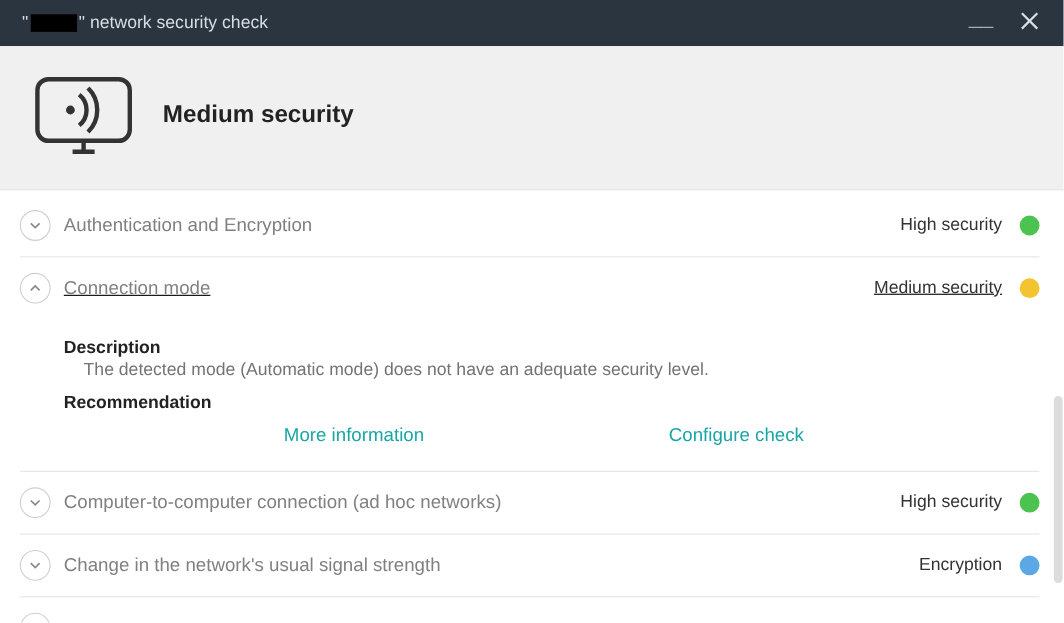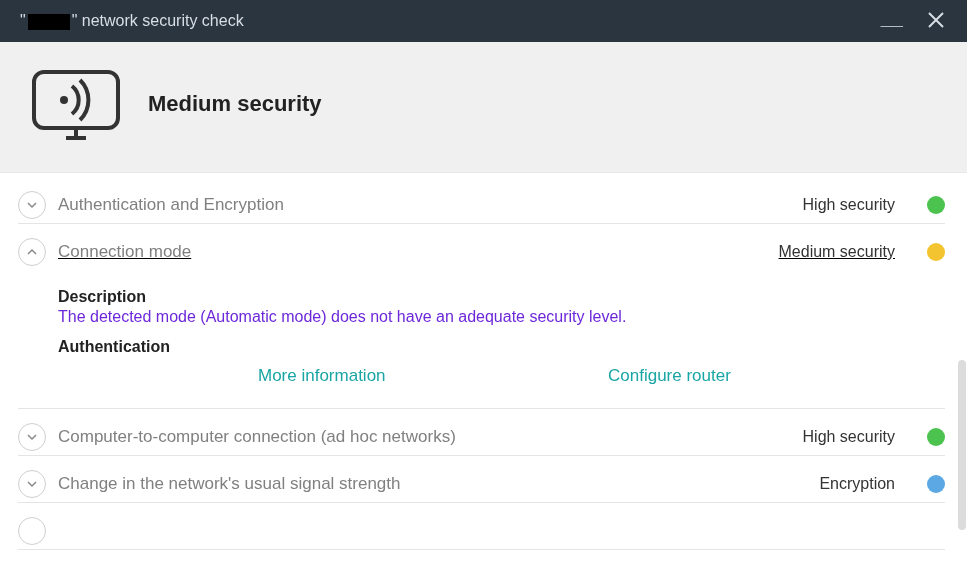--- a/index.html
+++ b/index.html
@@ -44,7 +44,7 @@
   .row {
     display: flex;
     align-items: center;
-    padding: 14px 0 4px 0;
+    padding: 14px 0 14px 0;
     border-bottom: 1px solid #e5e5e5;
     gap: 12px;
   }

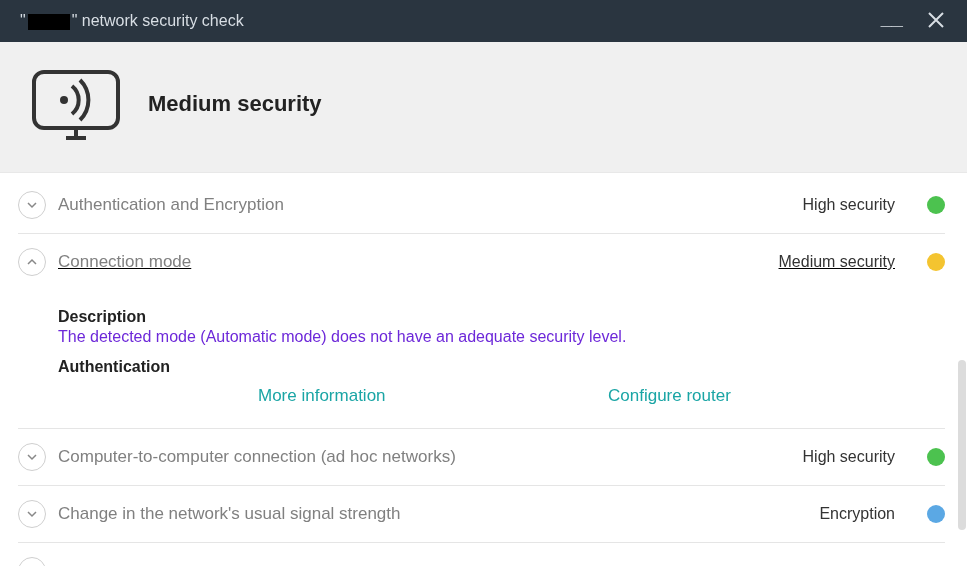--- a/index.html
+++ b/index.html
@@ -61,7 +61,7 @@
   }
   .expander svg { display:block; }
   .row-title { flex: 1; font-size: 17px; color: #808080; }
-  .row-status { font-size: 16px; color: #333; margin-right: 20px; }
+  .row-status { font-size: 16px; color: #333; margin-right: 4px; }
   .status-dot { width: 18px; height: 18px; border-radius: 50%; flex-shrink: 0; }
   .dot-green { background: #4cc24f; }
   .dot-yellow { background: #f4c430; }

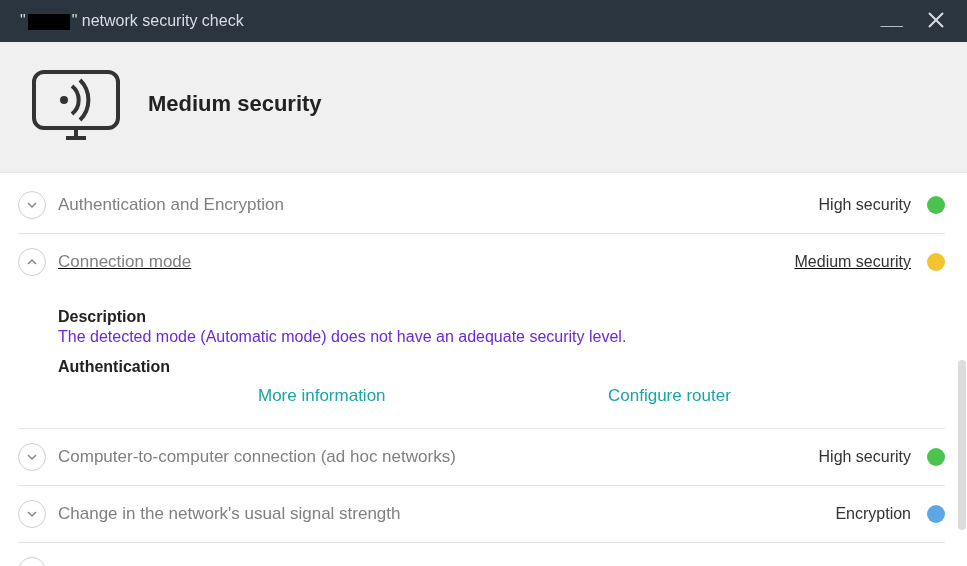--- a/index.html
+++ b/index.html
@@ -74,7 +74,7 @@
   }
   .details-row { display: flex; margin-bottom: 10px; flex-direction: column; }
   .details-label { width: 200px; flex-shrink: 0; font-weight: 600; color: #222; }
-  .details-value { flex: 1; color: #6d28d9; line-height: 1.4; padding-right: 20px; }
+  .details-value { flex: 1; color: #737373; line-height: 1.4; padding-right: 20px; margin-left: 18px; }
   .links-row {
     display: flex;
     margin-top: 8px;

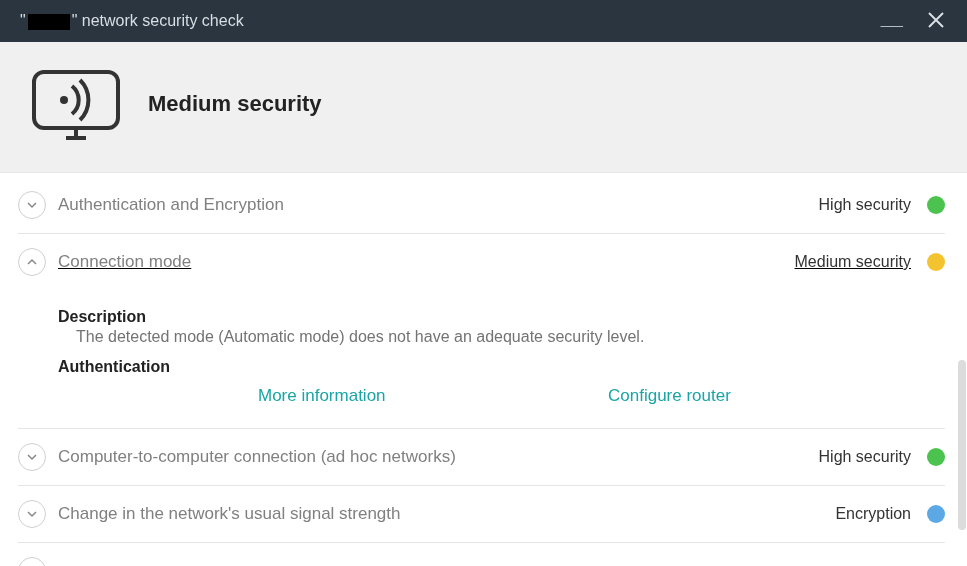--- a/index.html
+++ b/index.html
@@ -169,7 +169,7 @@
       <div class="details-value">The detected mode (Automatic mode) does not have an adequate security level.</div>
     </div>
     <div class="details-row">
-      <div class="details-label">Authentication</div>
+      <div class="details-label">Recommendation</div>
     </div>
     <div class="links-row">
       <a>More information</a>

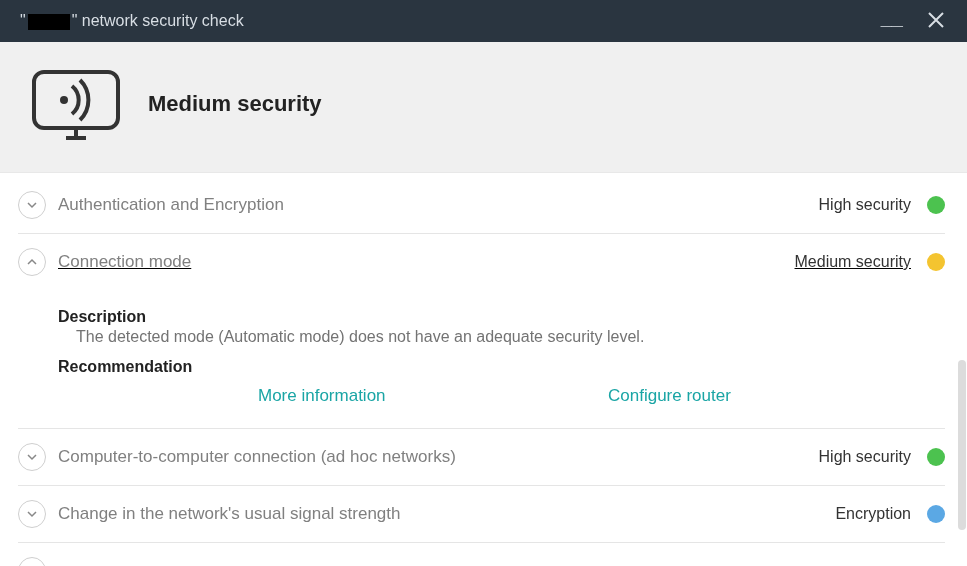--- a/index.html
+++ b/index.html
@@ -173,7 +173,7 @@
     </div>
     <div class="links-row">
       <a>More information</a>
-      <a>Configure router</a>
+      <a>Configure check</a>
     </div>
   </div>
 

